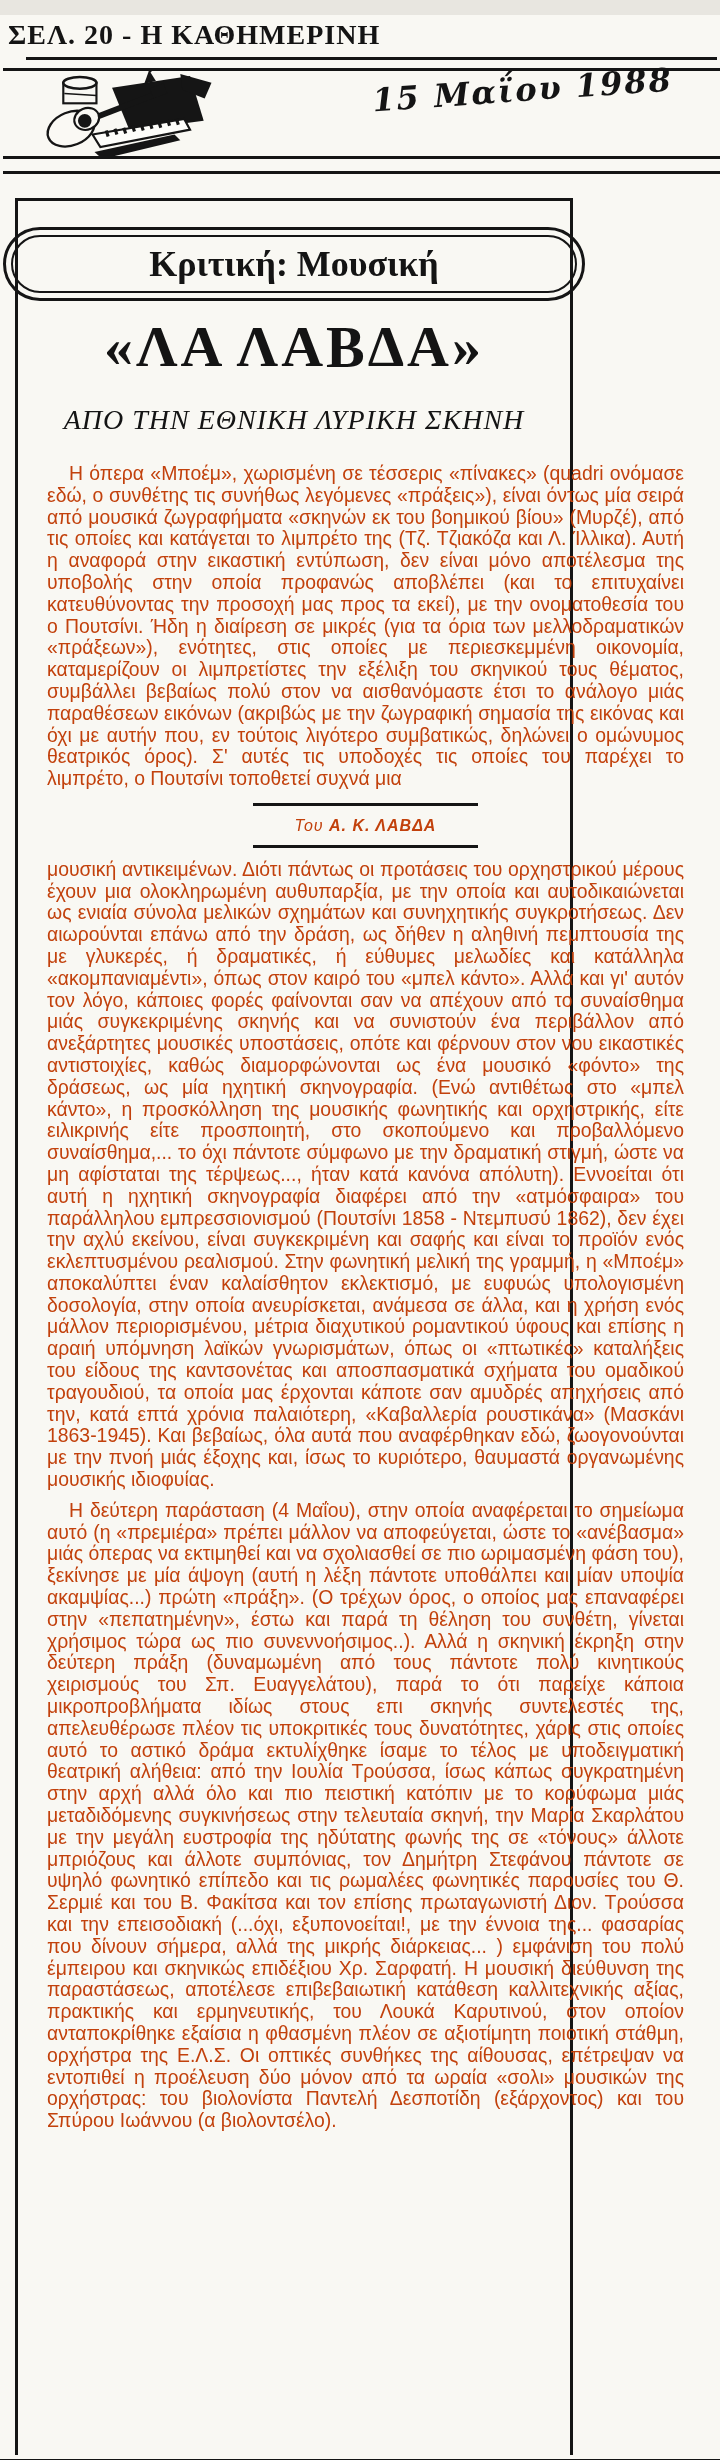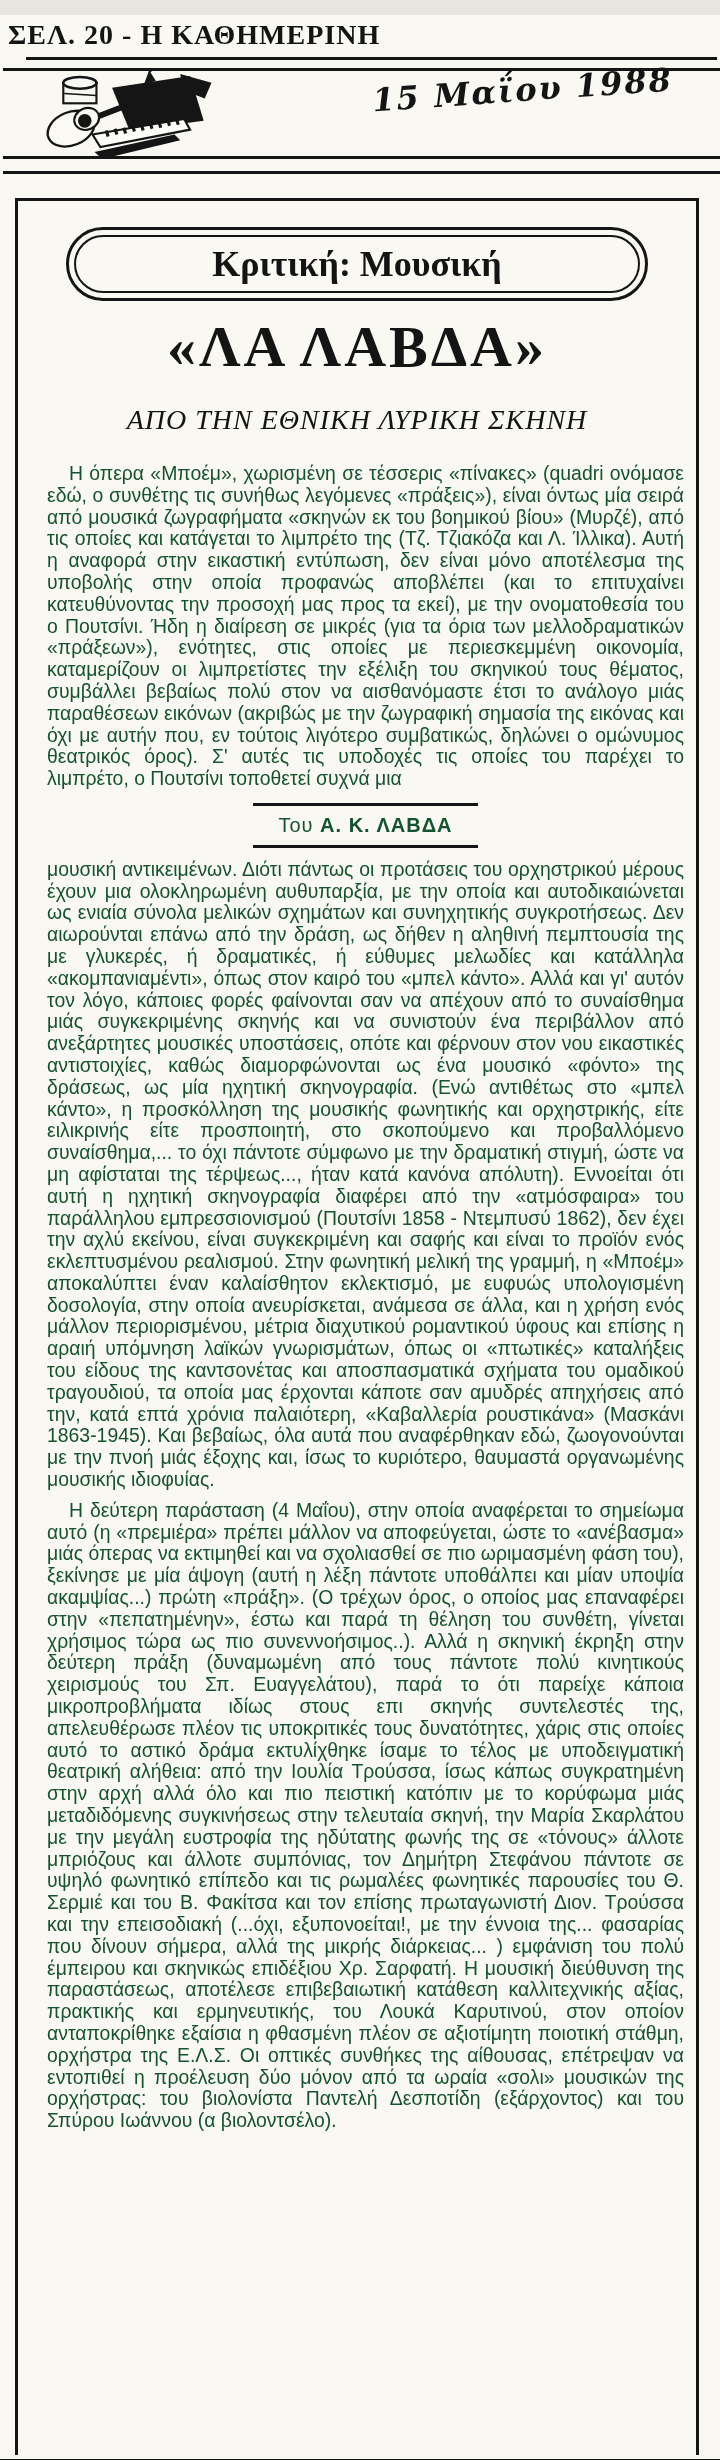--- a/index.html
+++ b/index.html
@@ -34,7 +34,7 @@
     white-space:nowrap;
   }
   .article-box{
-    position:absolute;left:15px;top:183px;width:684px;height:2257px;
+    position:absolute;left:15px;top:183px;width:558px;height:2257px;
     border:3px solid #151515;border-bottom:none;
     box-sizing:border-box;
   }

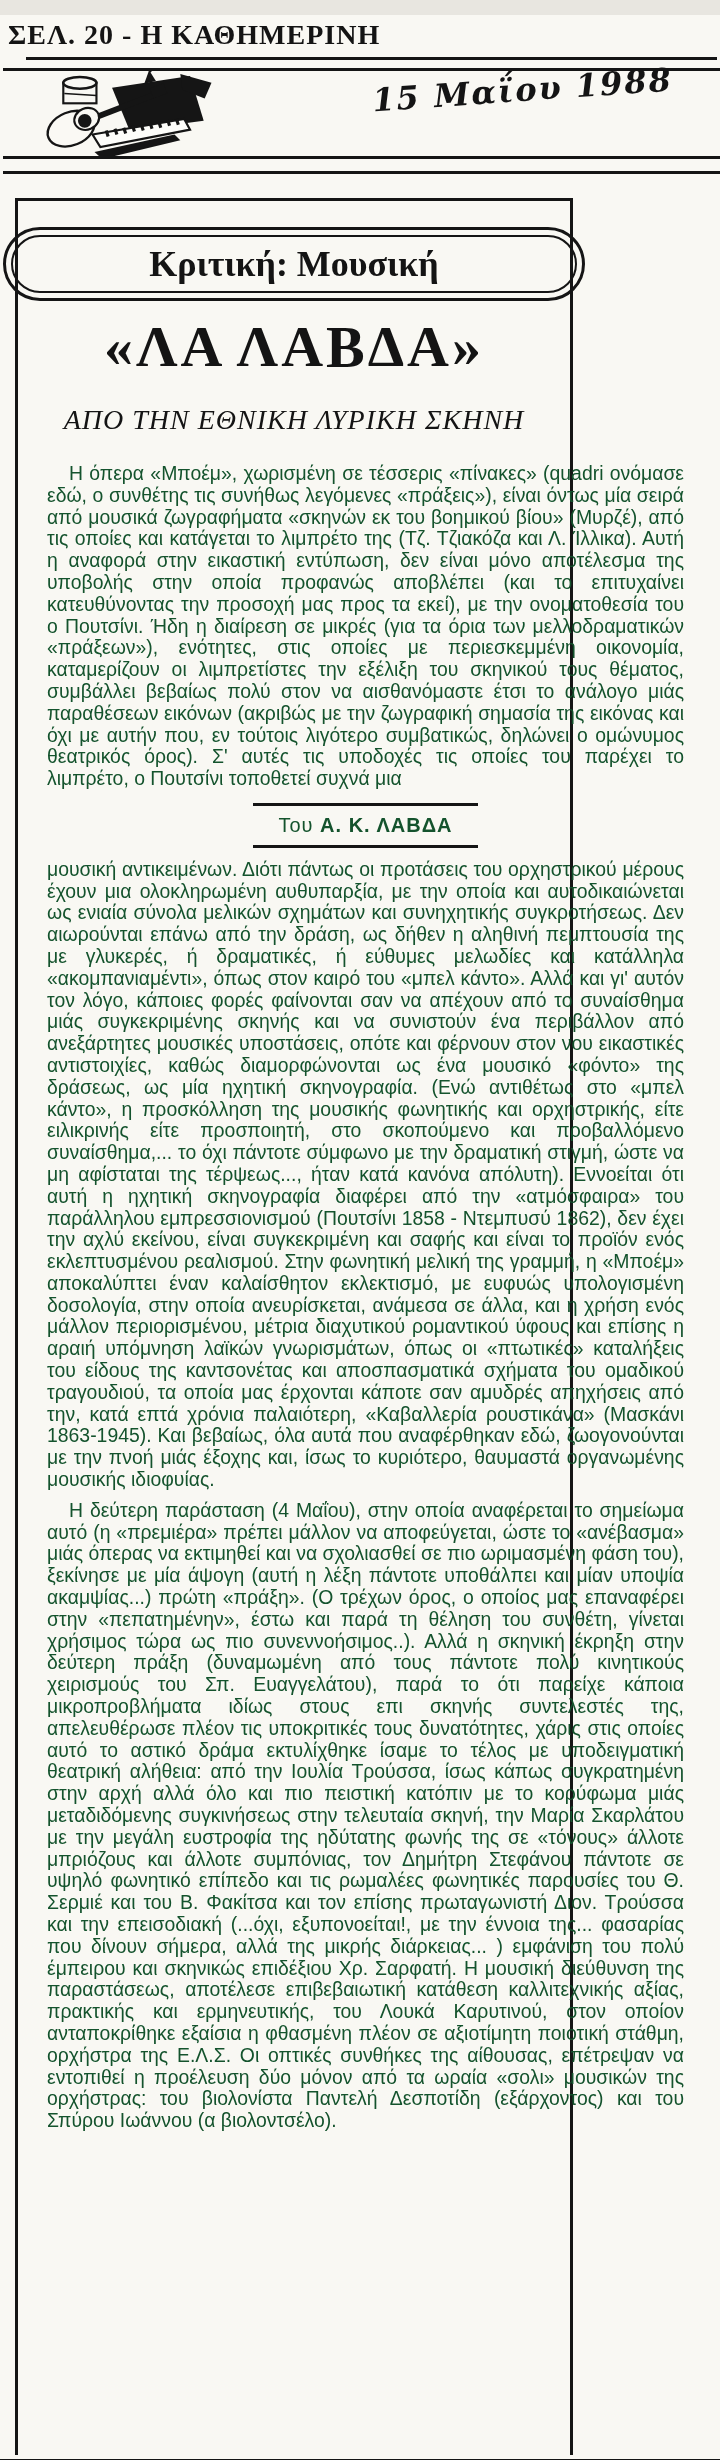--- a/index.html
+++ b/index.html
@@ -72,7 +72,7 @@
     font-family:"Liberation Sans", sans-serif;
     font-size:19.4px;line-height:21.8px;
     text-align:justify;
-    color:#14532d;
+    color:#c2410c;
     hyphens:auto;
   }
   .bodycopy p{margin:0;}

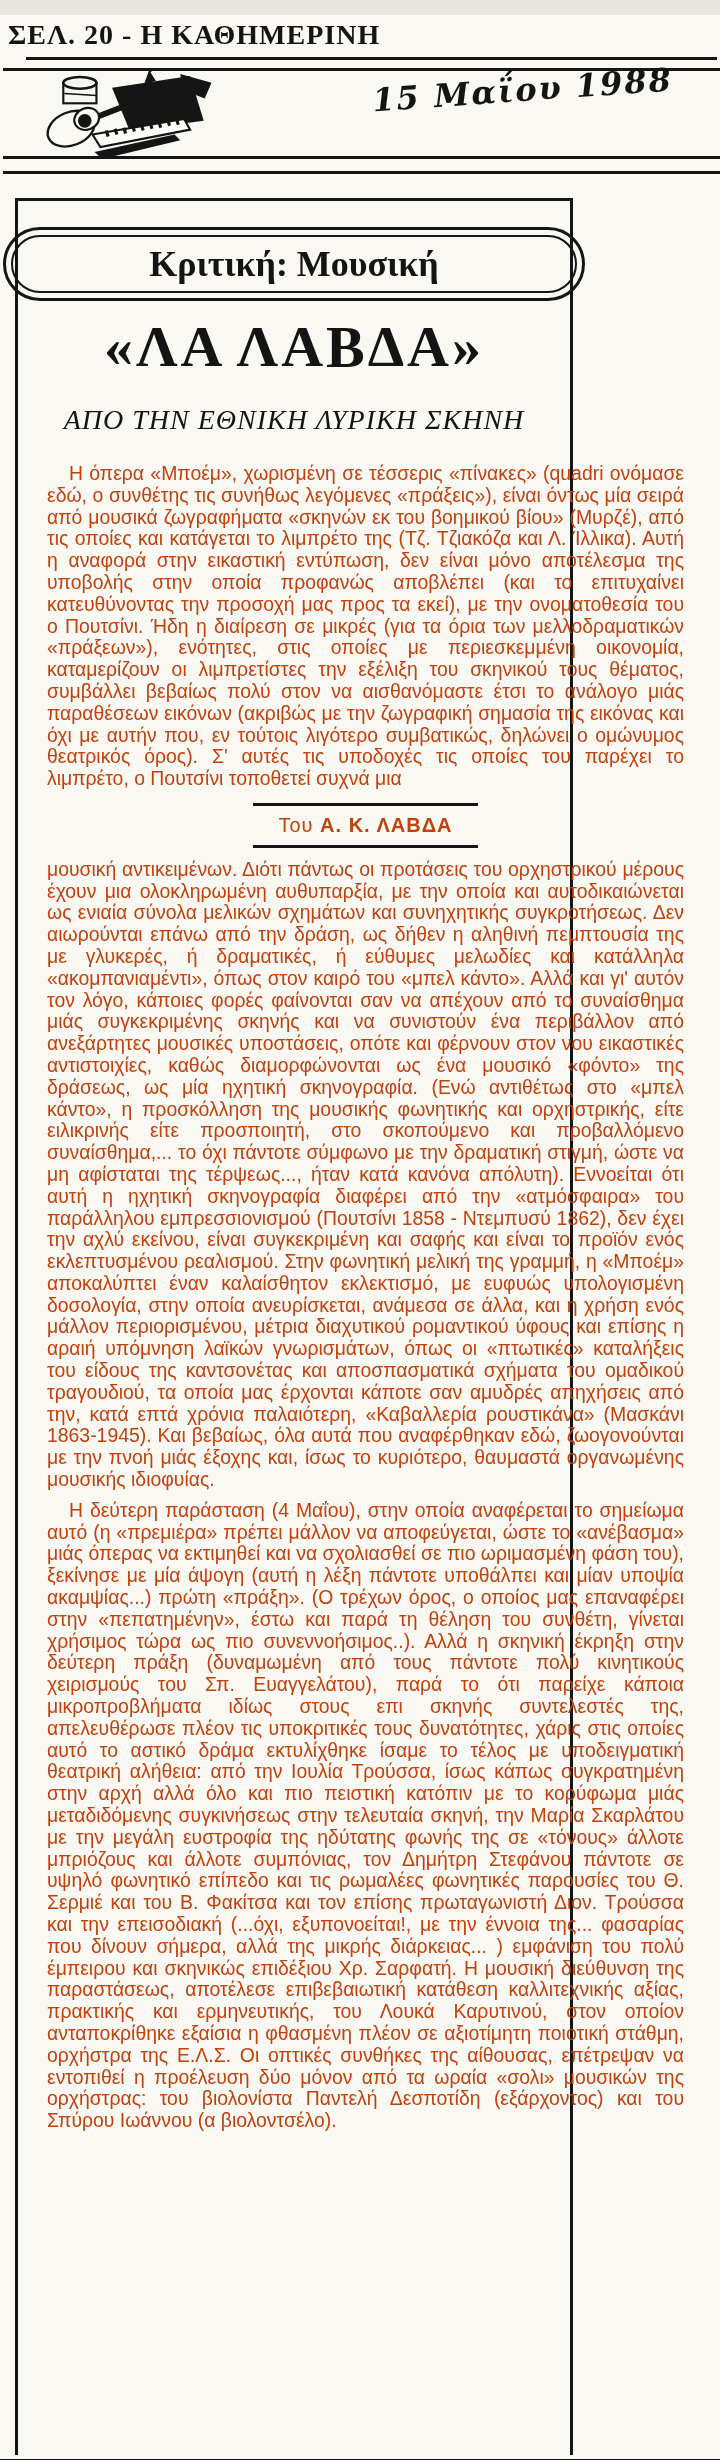--- a/index.html
+++ b/index.html
@@ -85,7 +85,7 @@
   .byline-rule{height:3px;background:#151515;width:225px;margin:0 auto;}
   .byline-text{
     font-family:"Liberation Sans", sans-serif;
-    font-size:20px;
+    font-style:italic;font-size:16px;
     padding:9px 0 8px 0;
     letter-spacing:1px;
     white-space:nowrap;

